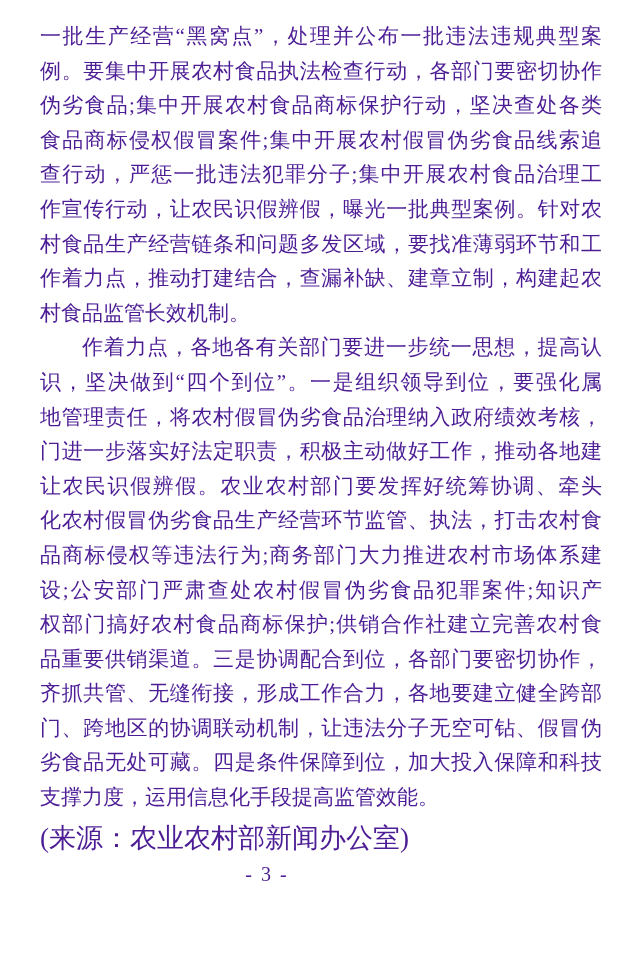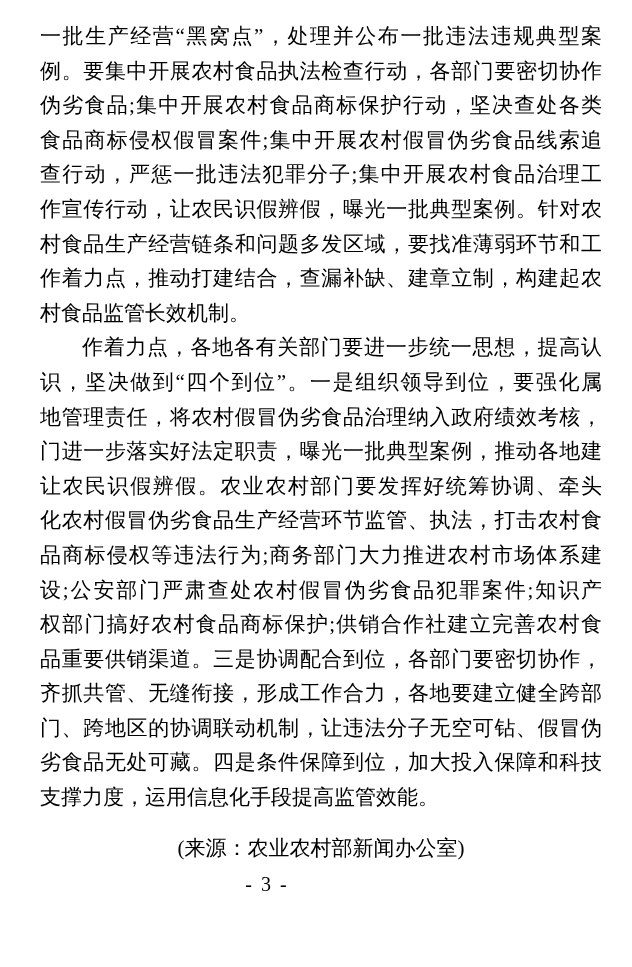--- a/index.html
+++ b/index.html
@@ -59,7 +59,7 @@
 </head>
 <body>
 
-<div class="page" style="background: rgb(255, 255, 255); color: #000000;">
+<div class="page" style="background: rgb(255, 255, 255); color: #4c1d95;">
   <div class="doc-body" id="doc-body">
       <div class="line">一批生产经营“黑窝点”，处理并公布一批违法违规典型案</div>
       <div class="line">例。要集中开展农村食品执法检查行动，各部门要密切协作</div>

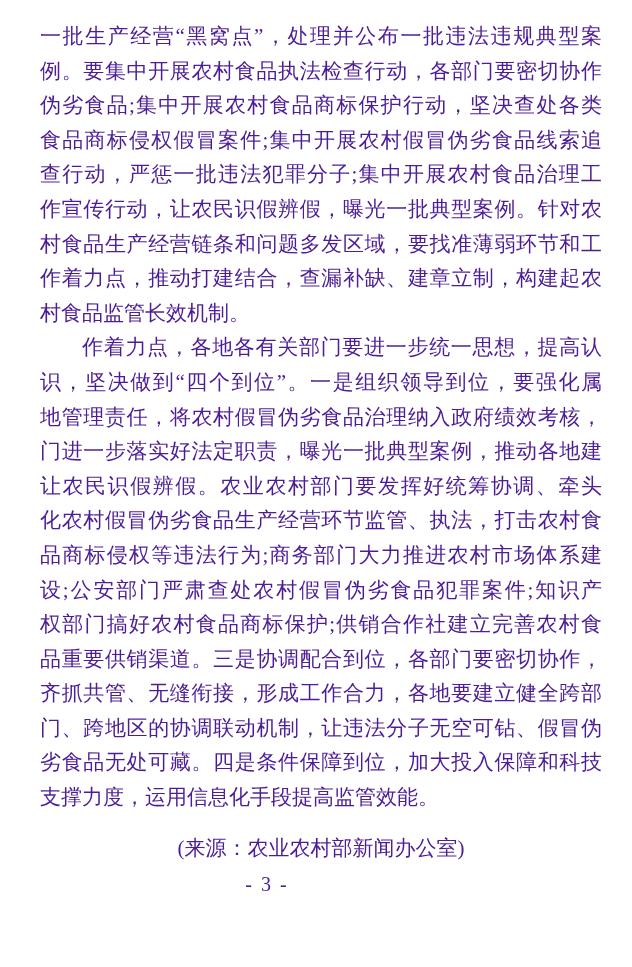--- a/index.html
+++ b/index.html
@@ -73,7 +73,7 @@
       <div class="line indent">作着力点，各地各有关部门要进一步统一思想，提高认</div>
       <div class="line">识，坚决做到“四个到位”。一是组织领导到位，要强化属</div>
       <div class="line">地管理责任，将农村假冒伪劣食品治理纳入政府绩效考核，</div>
-      <div class="line">门进一步落实好法定职责，曝光一批典型案例，推动各地建</div>
+      <div class="line">门进一步落实好法定职责，积极主动做好工作，推动各地建</div>
       <div class="line">让农民识假辨假。农业农村部门要发挥好统筹协调、牵头</div>
       <div class="line">化农村假冒伪劣食品生产经营环节监管、执法，打击农村食</div>
       <div class="line">品商标侵权等违法行为;商务部门大力推进农村市场体系建</div>

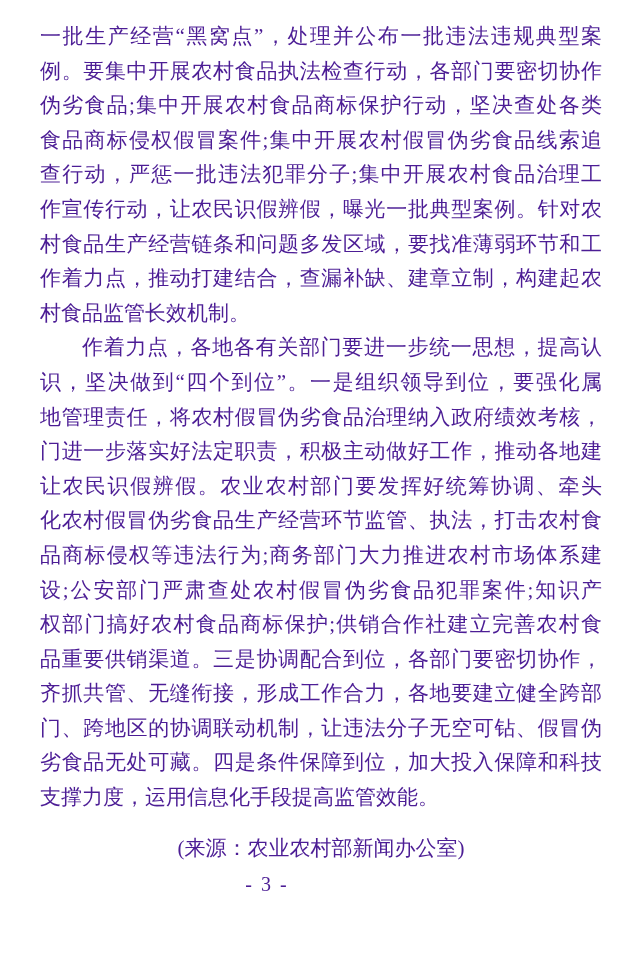--- a/index.html
+++ b/index.html
@@ -39,11 +39,11 @@
     text-align-last: left;
   }
   .attribution {
-    font-size: 21px;
+    font-size: 27px;
     line-height: 34.6px;
     height: 34.6px;
-    text-align: center;
-    margin-top: 16px;
+    text-align: left;
+    margin-top: 6px;
   }
   .page-number {
     position: relative;

